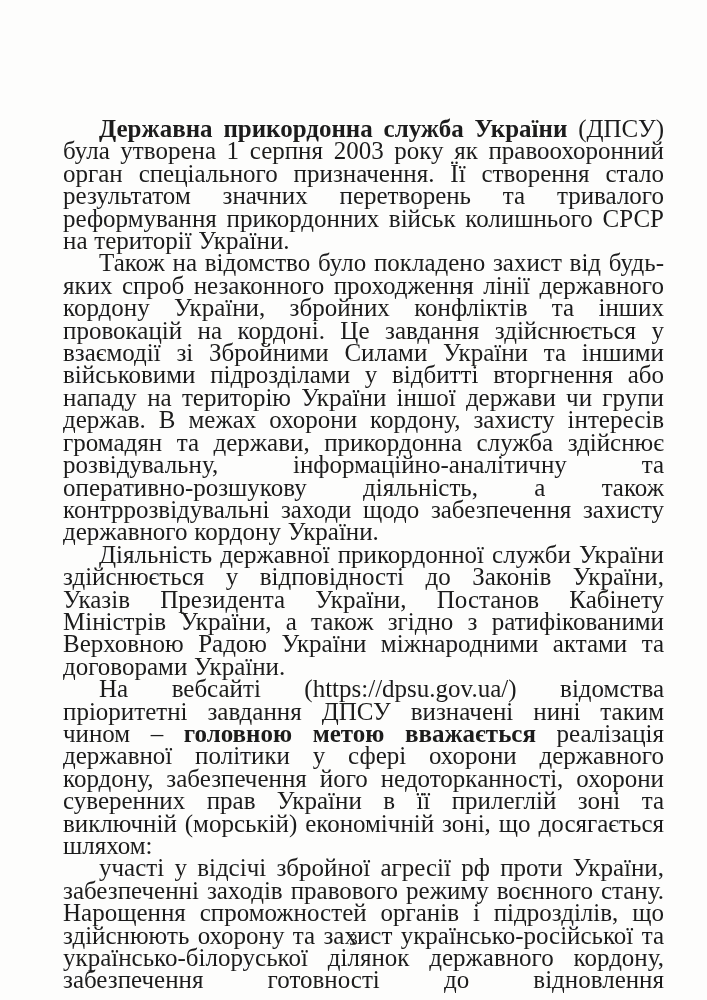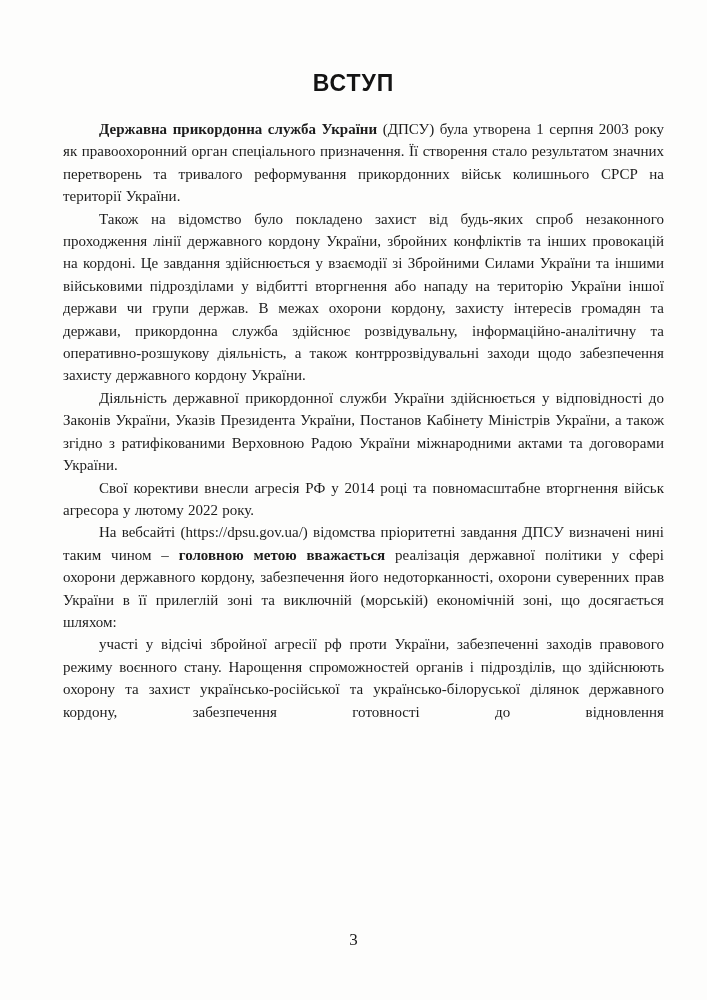--- a/index.html
+++ b/index.html
@@ -66,7 +66,6 @@
 <body>
 
 <div class="page">
-  <div class="doc-title">ВСТУП</div>
 
   <div class="doc-body">
       <p><span class="bold">Державна прикордонна служба України</span><span> (ДПСУ) була утворена 1 серпня 2003 року як правоохоронний орган спеціального призначення. Її створення стало результатом значних перетворень та тривалого реформування прикордонних військ колишнього СРСР на території України.</span></p>

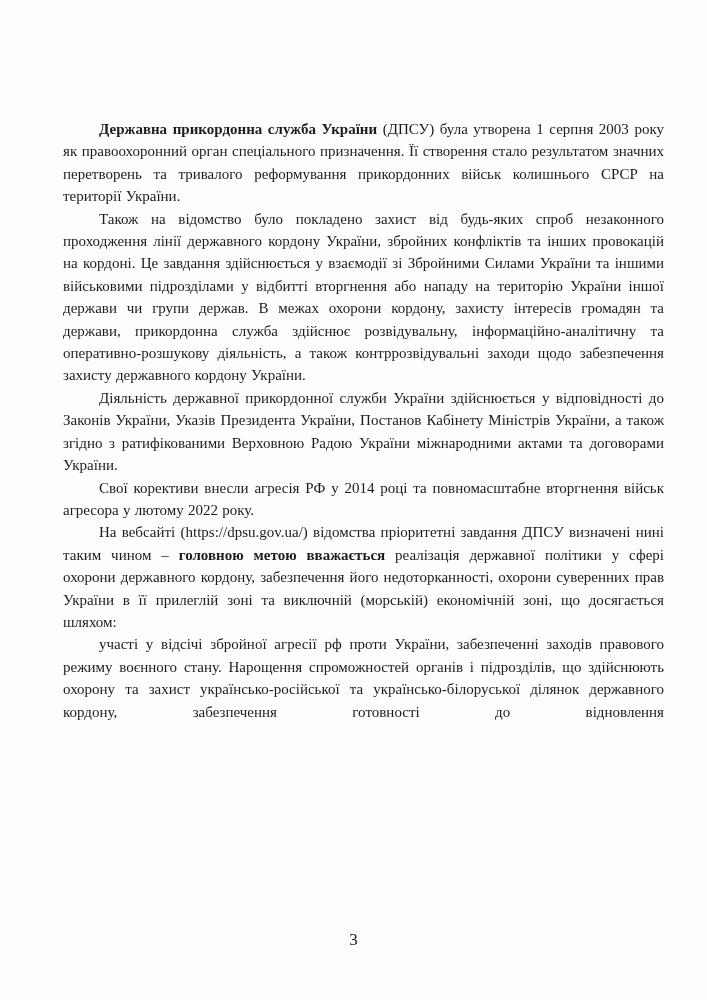--- a/index.html
+++ b/index.html
@@ -33,7 +33,7 @@
     left: 63px;
     width: 601px;
     font-family: "Liberation Serif", serif;
-    font-size: 15px;
+    font-size: 25px;
     line-height: 22.4px;
     text-align: justify;
     color: #1c1c1c;

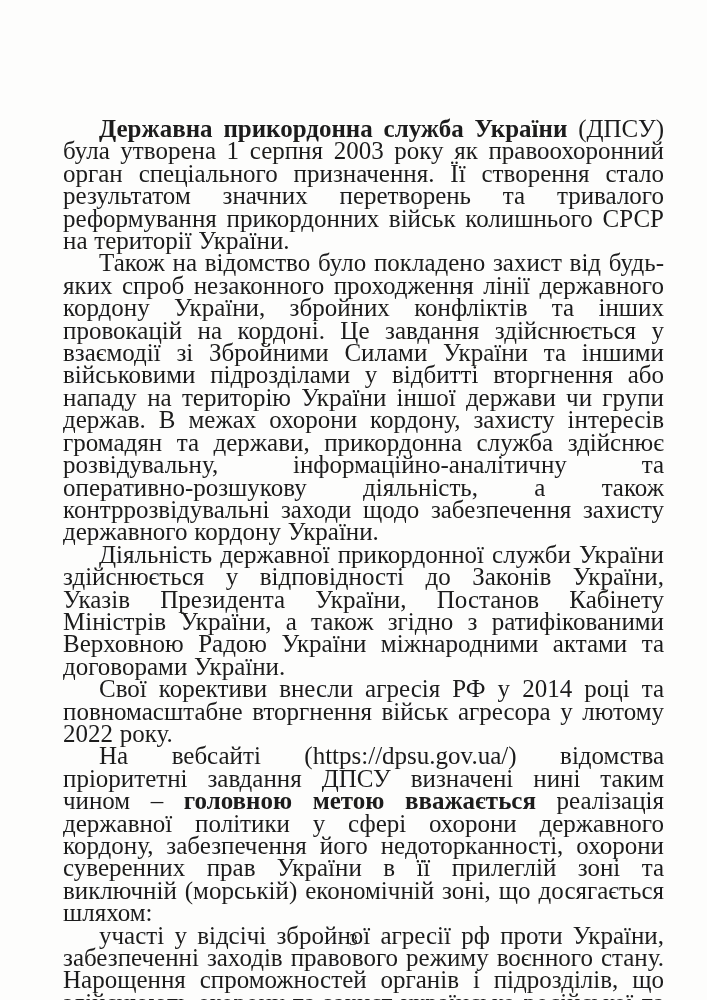--- a/index.html
+++ b/index.html
@@ -71,7 +71,6 @@
       <p><span class="bold">Державна прикордонна служба України</span><span> (ДПСУ) була утворена 1 серпня 2003 року як правоохоронний орган спеціального призначення. Її створення стало результатом значних перетворень та тривалого реформування прикордонних військ колишнього СРСР на території України.</span></p>
       <p><span>Також на відомство було покладено захист від будь-яких спроб незаконного проходження лінії державного кордону України, збройних конфліктів та інших провокацій на кордоні. Це завдання здійснюється у взаємодії зі Збройними Силами України та іншими військовими підрозділами у відбитті вторгнення або нападу на територію України іншої держави чи групи держав. В межах охорони кордону, захисту інтересів громадян та держави, прикордонна служба здійснює розвідувальну, інформаційно-аналітичну та оперативно-розшукову діяльність, а також контррозвідувальні заходи щодо забезпечення захисту державного кордону України.</span></p>
       <p><span>Діяльність державної прикордонної служби України здійснюється у відповідності до Законів України, Указів Президента України, Постанов Кабінету Міністрів України, а також згідно з ратифікованими Верховною Радою України міжнародними актами та договорами України.</span></p>
-      <p><span>Свої корективи внесли агресія РФ у 2014 році та повномасштабне вторгнення військ агресора у лютому 2022 року.</span></p>
       <p><span>На вебсайті (https://dpsu.gov.ua/) відомства пріоритетні завдання ДПСУ визначені нині таким чином – </span><span class="bold">головною метою вважається</span><span> реалізація державної політики у сфері охорони державного кордону, забезпечення його недоторканності, охорони суверенних прав України в її прилеглій зоні та виключній (морській) економічній зоні, що досягається шляхом:</span></p>
       <p class="continued"><span>участі у відсічі збройної агресії рф проти України, забезпеченні заходів правового режиму воєнного стану. Нарощення спроможностей органів і підрозділів, що здійснюють охорону та захист українсько-російської та українсько-білоруської ділянок державного кордону, забезпечення готовності до відновлення</span></p>
     </div>

